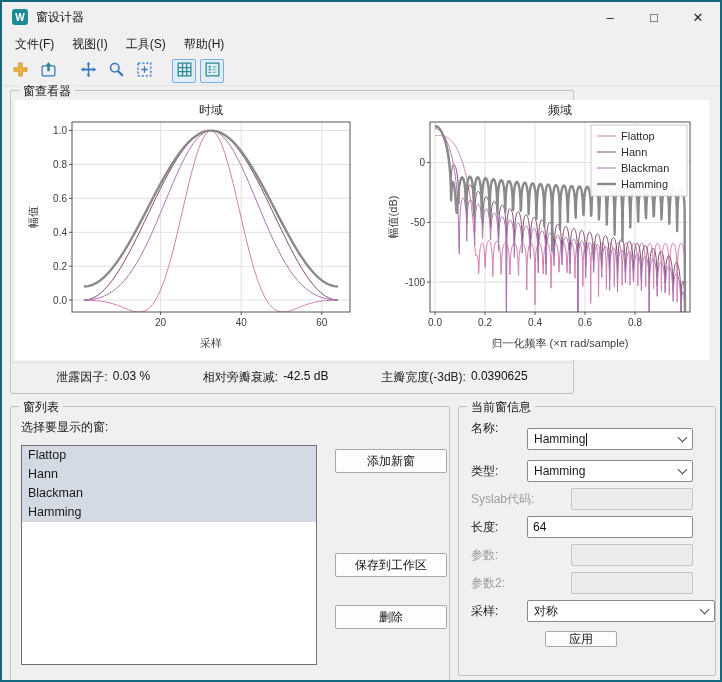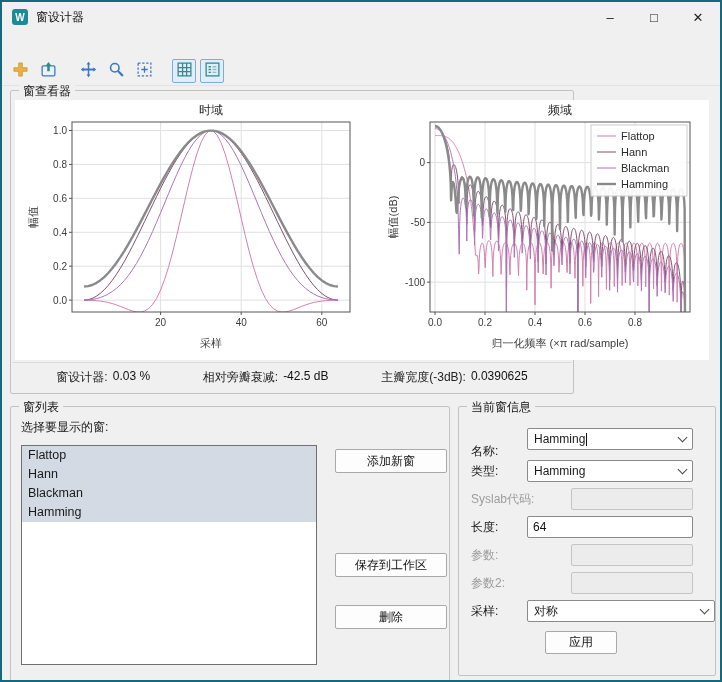--- a/index.html
+++ b/index.html
@@ -76,6 +76,12 @@
     </div>
   </div>
 
+  <div class="menubar">
+    <span class="menu-item">文件(F)</span>
+    <span class="menu-item">视图(I)</span>
+    <span class="menu-item">工具(S)</span>
+    <span class="menu-item">帮助(H)</span>
+  </div>
 
   <div class="toolbar">
     <div class="tool-btn">

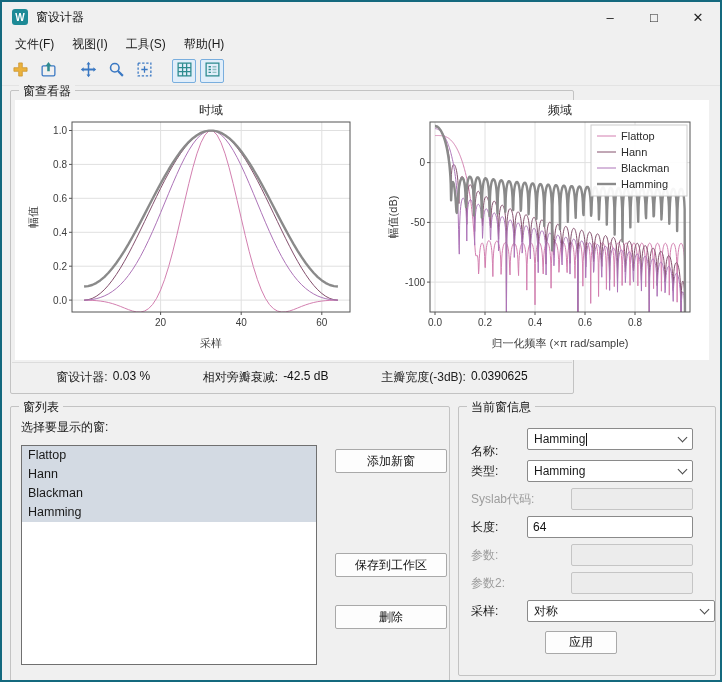--- a/index.html
+++ b/index.html
@@ -245,7 +245,7 @@
     </div>
     <div class="stats">
       <span class="stat">
-        <span class="lab">窗设计器:</span>
+        <span class="lab">泄露因子:</span>
         <span class="val">0.03 %</span>
       </span>
       <span class="stat">

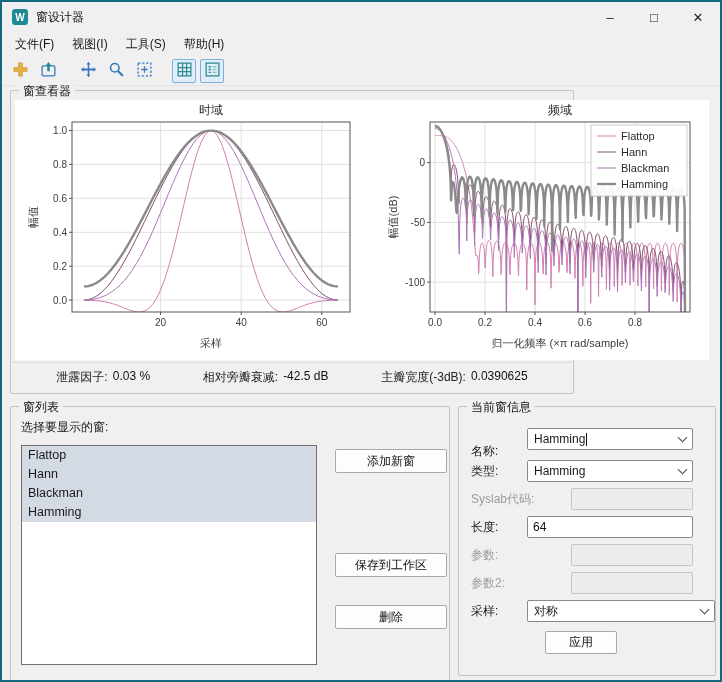--- a/index.html
+++ b/index.html
@@ -276,7 +276,7 @@
   <div class="group info-group">
     <span class="group-title">当前窗信息</span>
 
-    <span class="info-label" style="top:33px;">名称:</span>
+    <span class="info-label" style="top:10px;">名称:</span>
     <div class="combo" style="left:68px;top:21px;width:166px;">
       <span>Hamming</span>
         <span class="caret"></span>

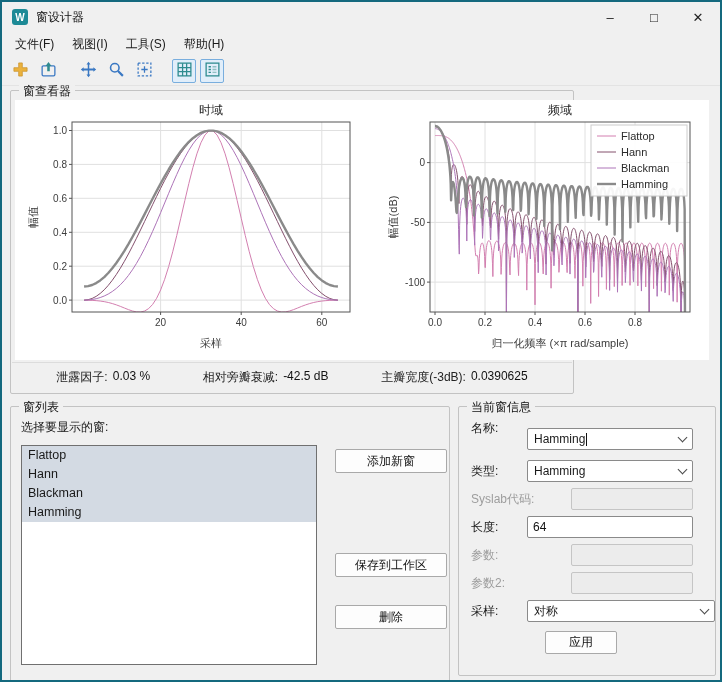--- a/index.html
+++ b/index.html
@@ -54,7 +54,7 @@
   .caret{display:inline-block;width:1px;height:13px;background:#111;margin-left:1px;}
   .tfield{position:absolute;height:22px;border:1px solid #8a8a8a;border-radius:2px;background:#fff;font-family:"Liberation Sans",sans-serif;font-size:12px;padding:0 5px;color:#111;}
   .tfield:disabled{background:#ececec;border-color:#c5c5c5;}
-  .apply-btn{position:absolute;left:86px;top:224px;width:72px;height:23px;}
+  .apply-btn{position:absolute;left:86px;top:224px;width:72px;height:16px;}
 </style>
 </head>
 <body>

